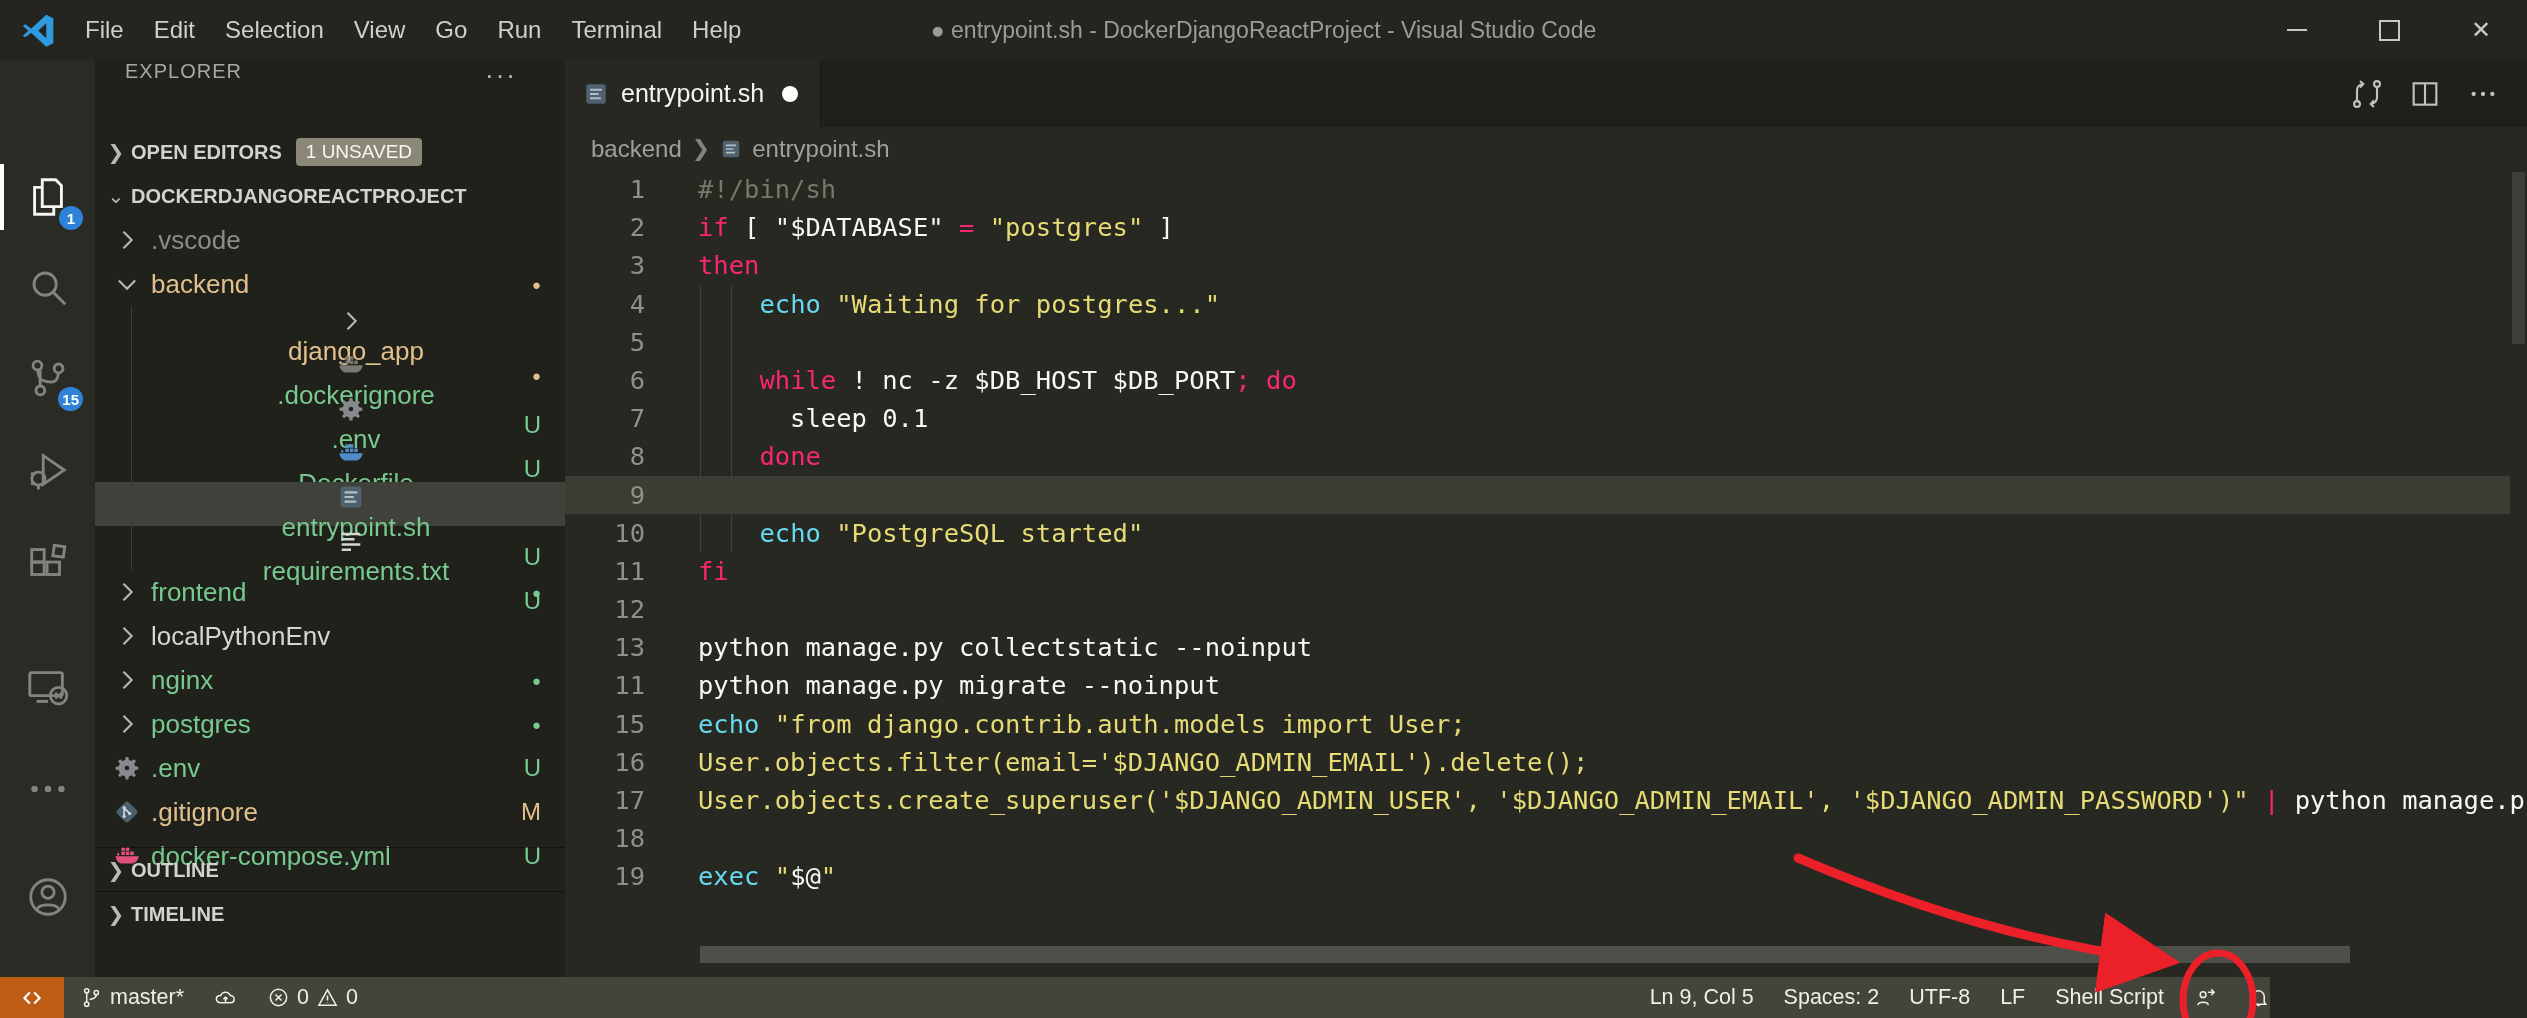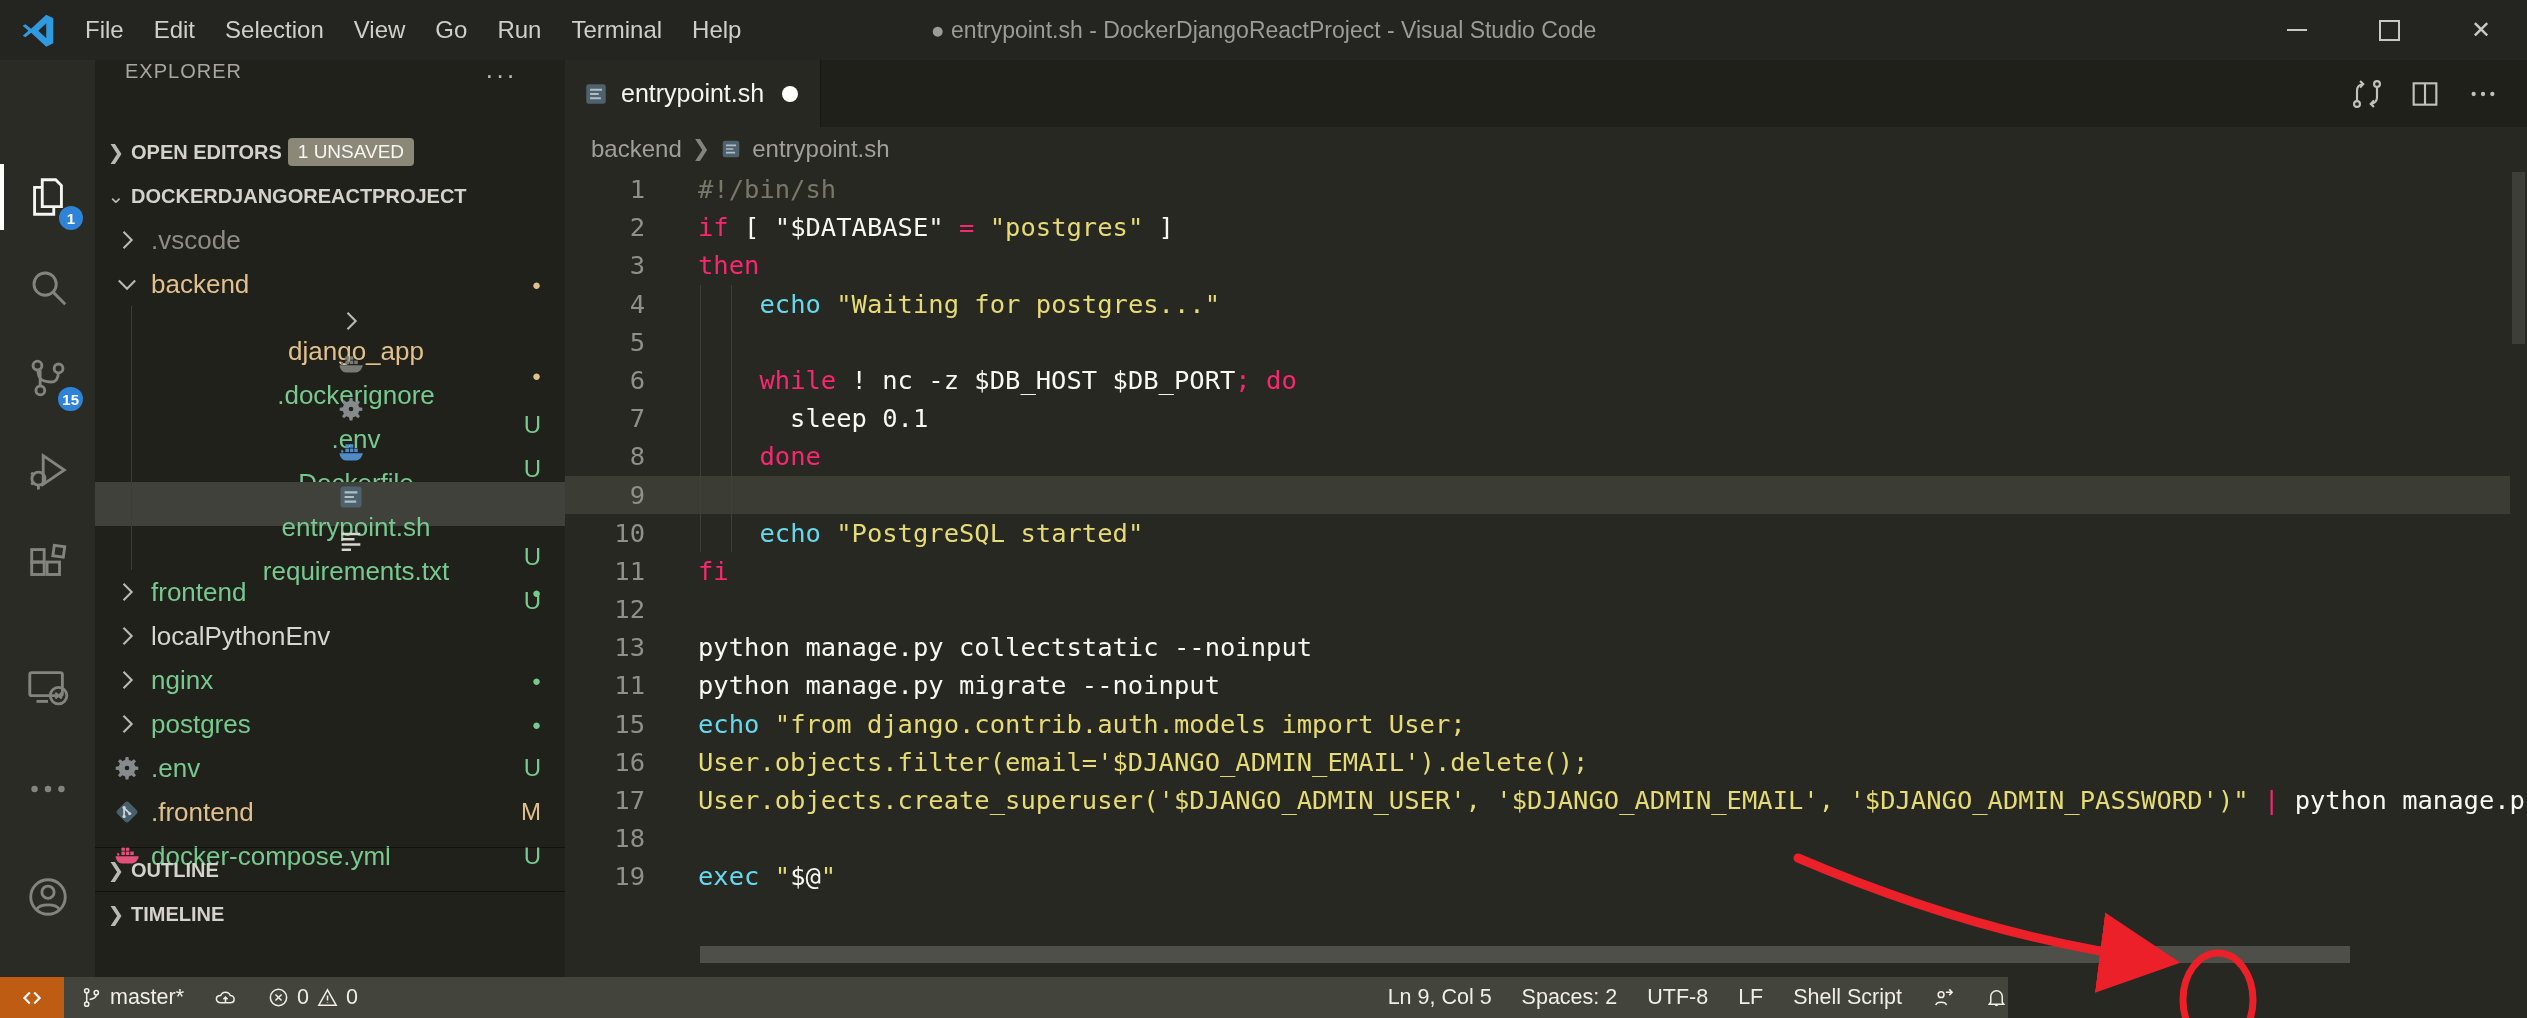--- a/index.html
+++ b/index.html
@@ -31,7 +31,7 @@
   .sb-more{margin-left:auto;margin-right:48px;color:#b9b9b3;font-size:26px;letter-spacing:2px;}
   .sectrow{height:44px;display:flex;align-items:center;color:#d3d3cc;font-weight:bold;font-size:20px;}
   .sectrow .chev{width:30px;text-align:center;color:#b9b9b3;font-weight:normal;font-size:20px;margin-left:6px;}
-  .unsaved-badge{margin-left:6px;background:#8c8878;color:#f7f7f2;font-size:19px;font-weight:normal;
+  .unsaved-badge{margin-left:14px;background:#8c8878;color:#f7f7f2;font-size:19px;font-weight:normal;
                  padding:3px 10px;border-radius:4px;}
   .tree{position:relative;}
   .tguide{position:absolute;left:36px;width:1px;background:#3c3d35;}

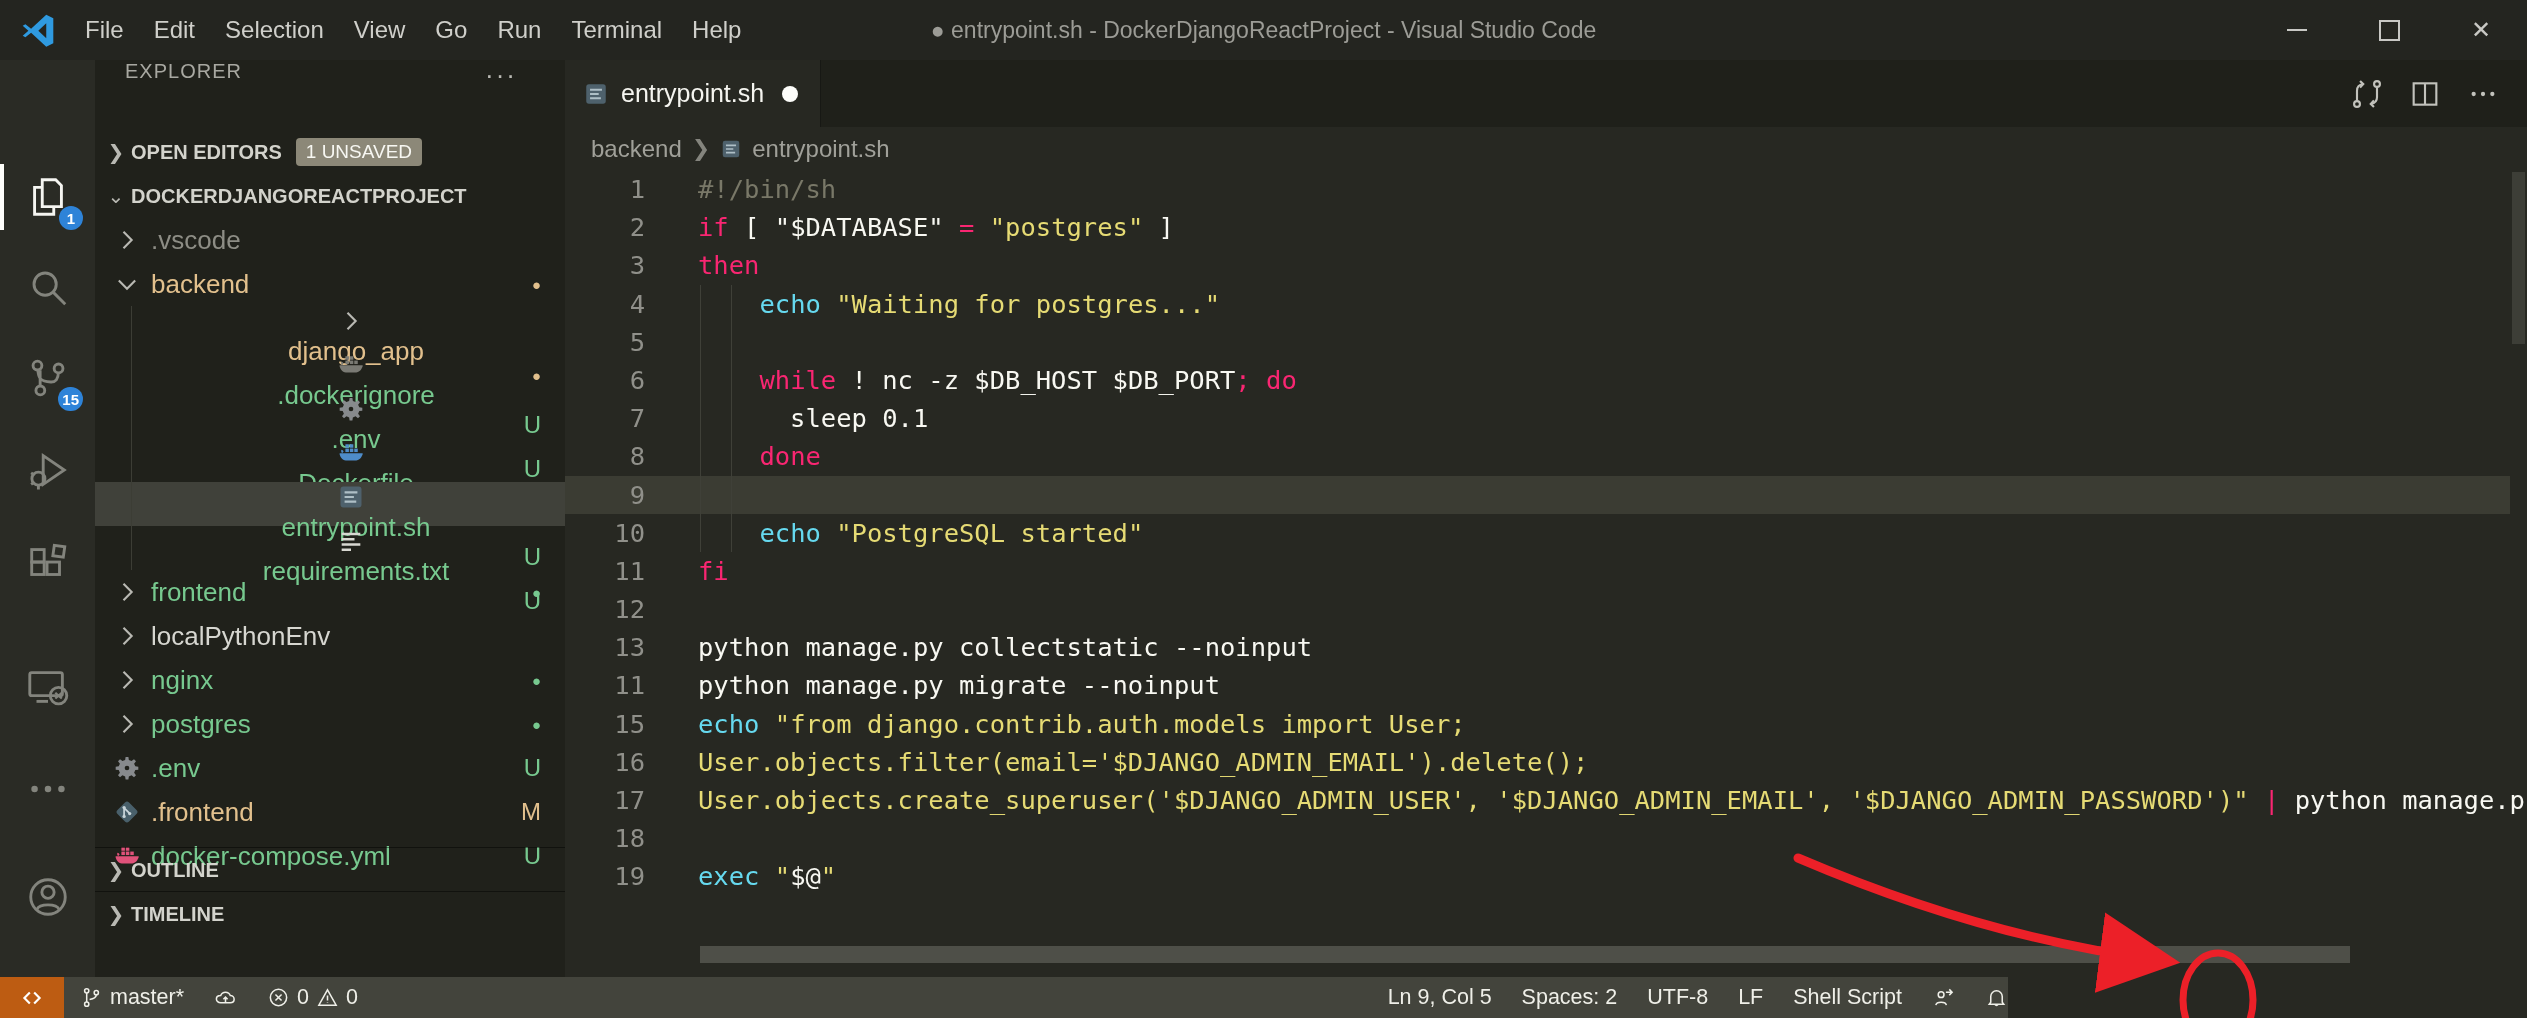--- a/index.html
+++ b/index.html
@@ -369,7 +369,7 @@
             <circle cx="14.3" cy="13.3" r="1.4" fill="#c8d4d9"></circle>
           </svg>
         </span>
-        <span class="tname c-modified">.frontend</span>
+        <span class="tname c-modified">.gitignore</span>
         <span class="tright">
           <span class="tbadge c-modified">M</span>
         </span>

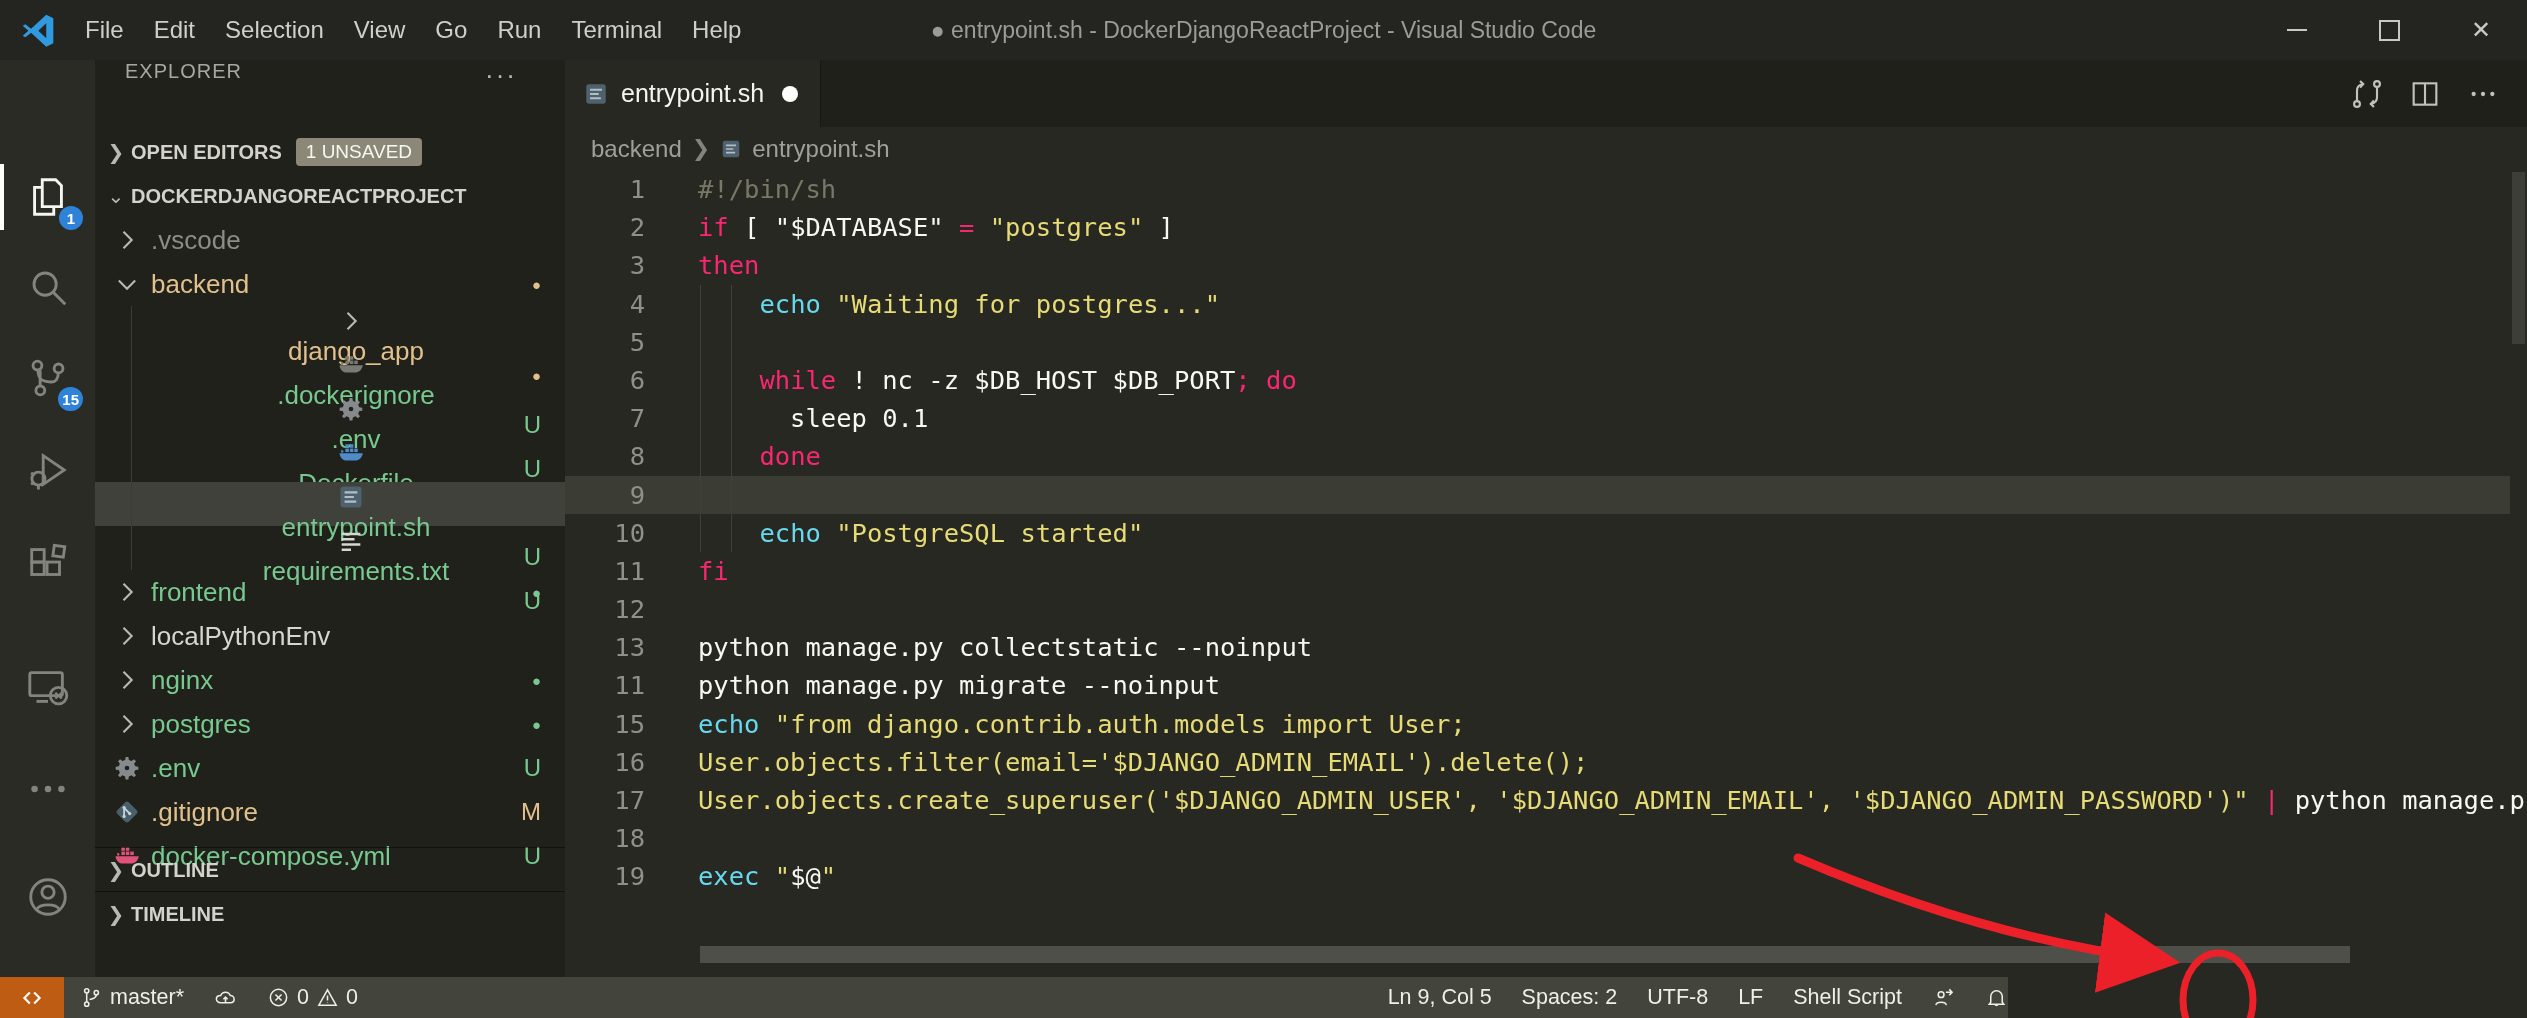--- a/index.html
+++ b/index.html
@@ -71,7 +71,7 @@
   .hscroll{position:absolute;left:135px;top:886px;width:1650px;height:17px;background:#4e4f48;}
   .vscroll{position:absolute;right:2px;top:112px;width:13px;height:172px;background:#3d3e37;}
   
-  .statusbar{position:absolute;left:0;bottom:0;width:2008px;height:41px;background:#43443c;color:#efefe8;
+  .statusbar{position:absolute;left:0;bottom:0;width:2270px;height:41px;background:#43443c;color:#efefe8;
              font-size:21.5px;display:flex;align-items:center;z-index:6;}
   .remoteblock{width:64px;height:41px;background:#bd5c12;display:flex;align-items:center;justify-content:center;flex:0 0 auto;}
   .remoteblock svg{width:26px;height:26px;stroke:#fff;stroke-width:2;fill:none;}

